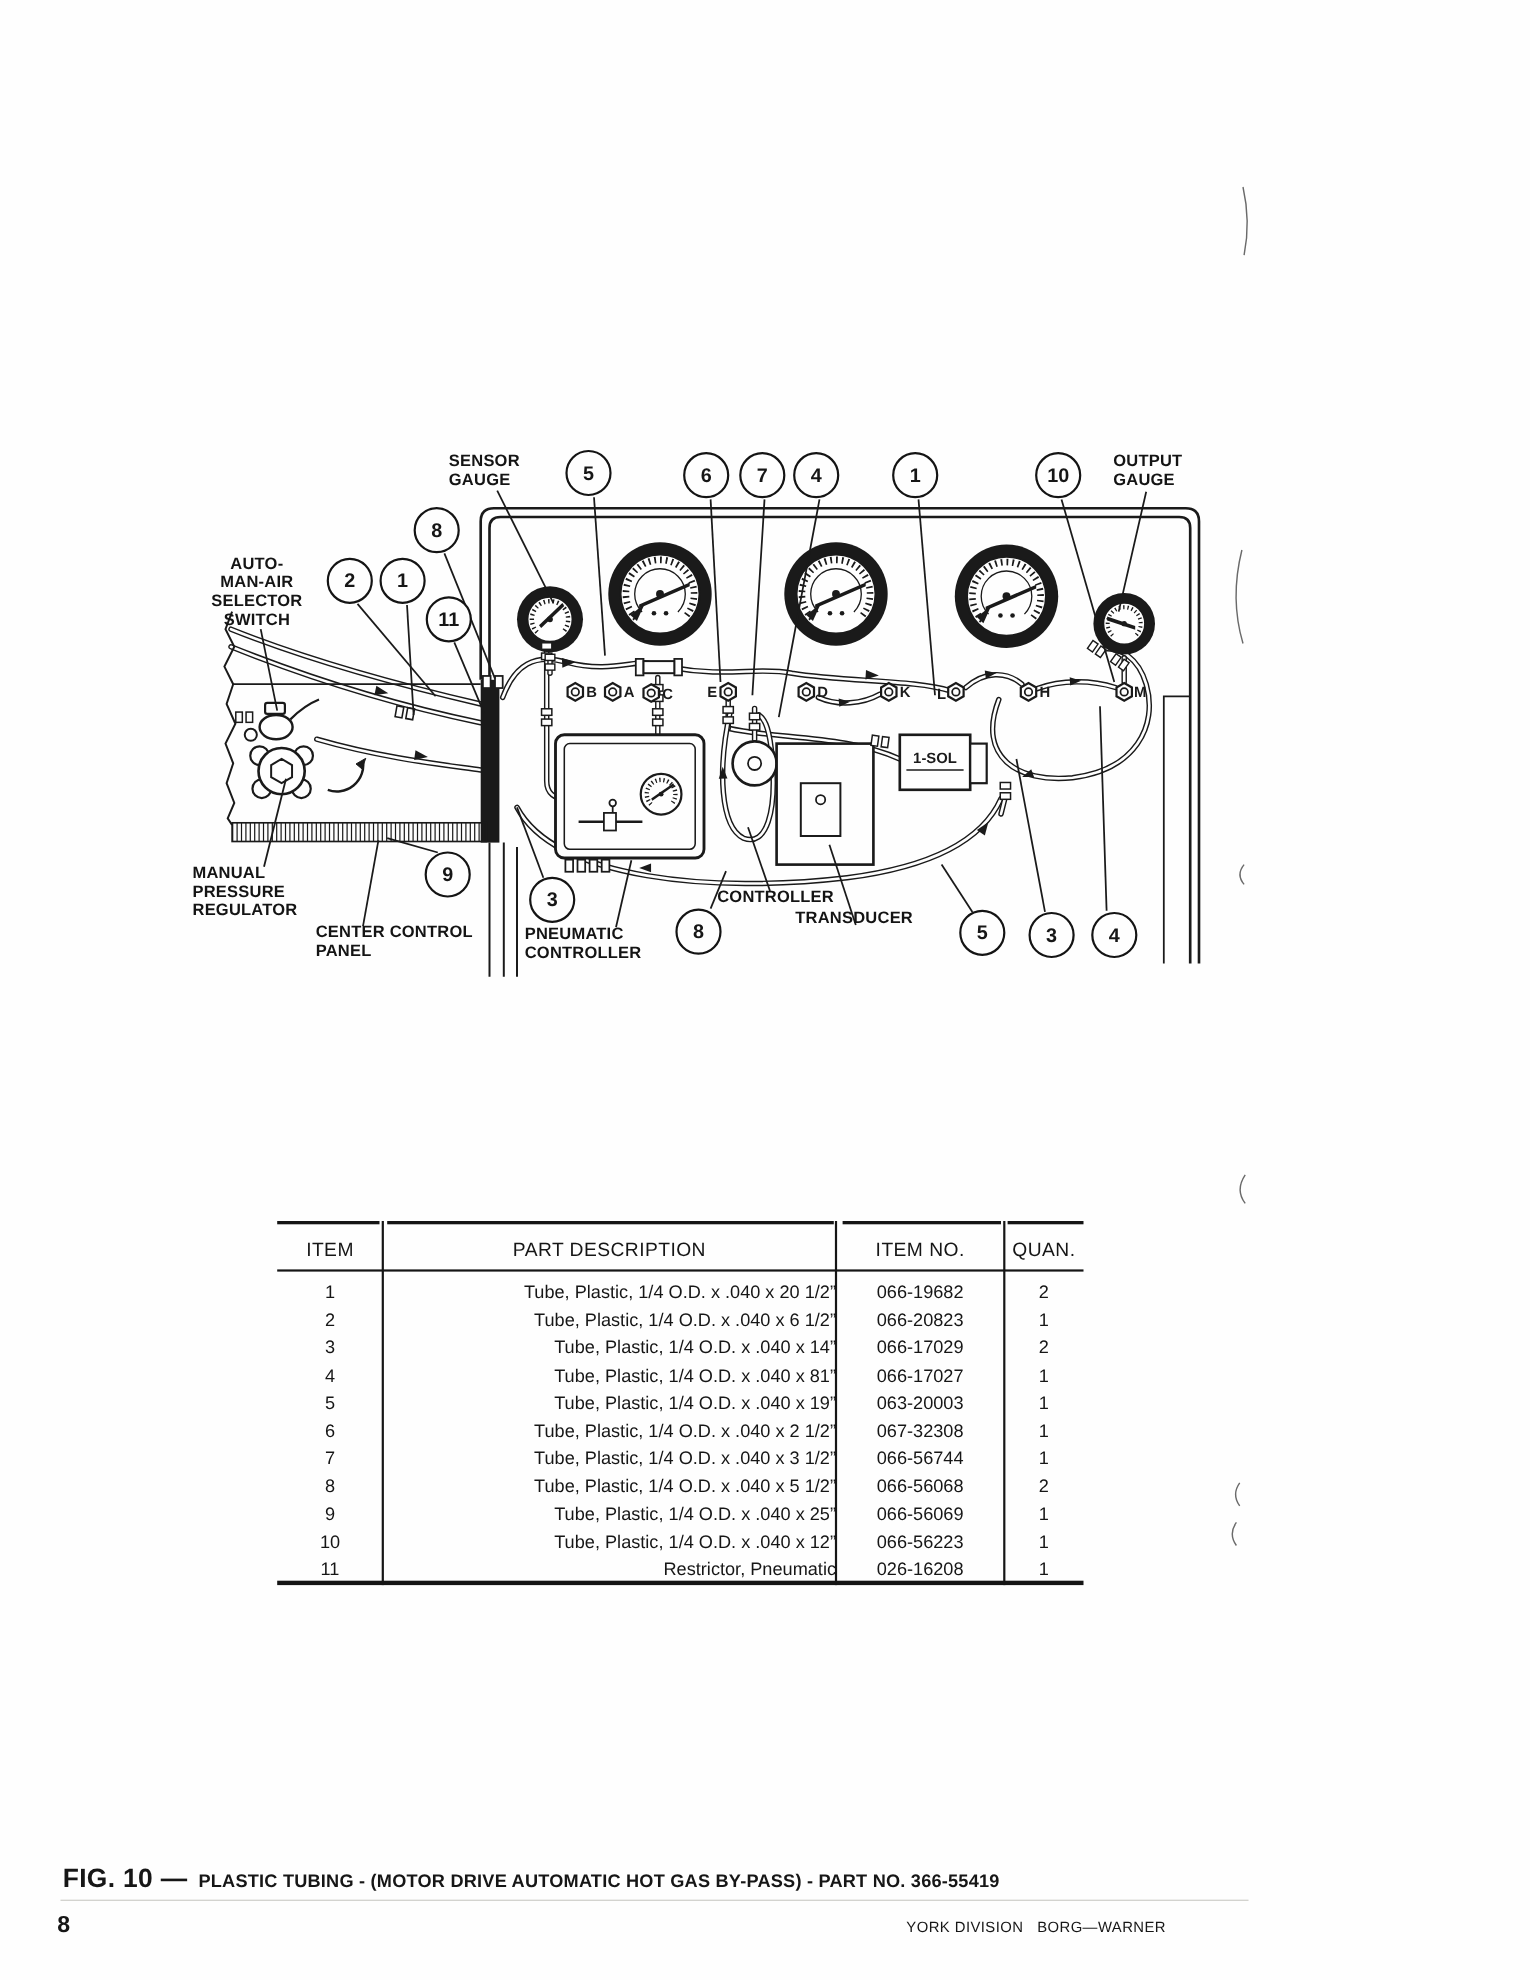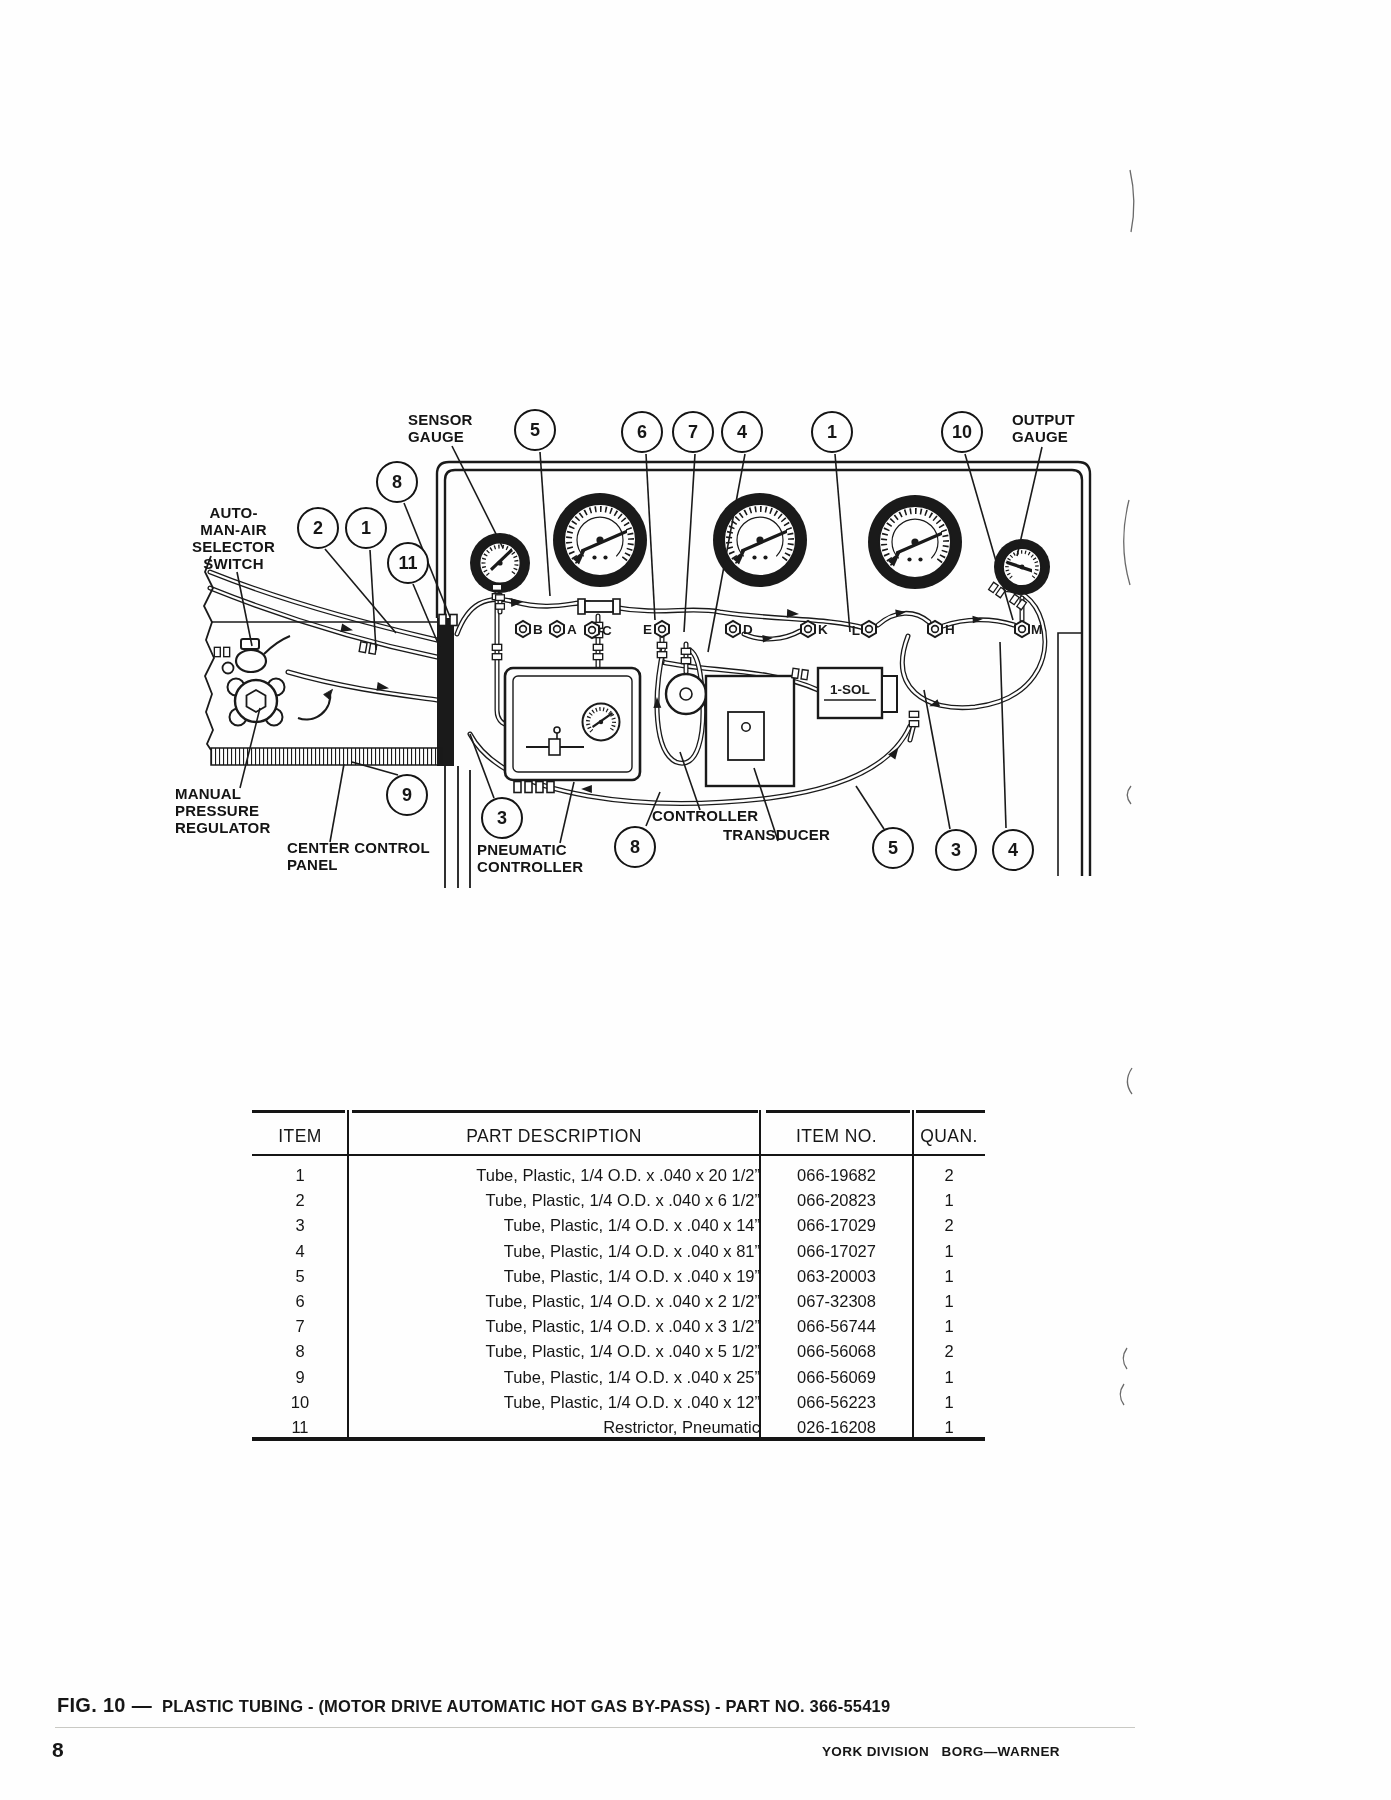--- a/index.html
+++ b/index.html
@@ -30,7 +30,7 @@
   .c-desc{padding-left:2px;text-align:right;}
   
   .caption{position:absolute;left:57px;top:1694px;white-space:nowrap;}
-  .fig-label{font-size:20px;font-weight:700;letter-spacing:.3px;}
+  .fig-label{font-size:24px;font-weight:700;letter-spacing:.3px;}
   .fig-text{font-size:16.5px;font-weight:700;letter-spacing:.2px;margin-left:10px;}
   .cap-rule{position:absolute;left:55px;top:1727px;width:1080px;height:1px;background:#c9c9c4;}
   .pagenum{position:absolute;left:52px;top:1738px;font-size:21px;font-weight:700;}

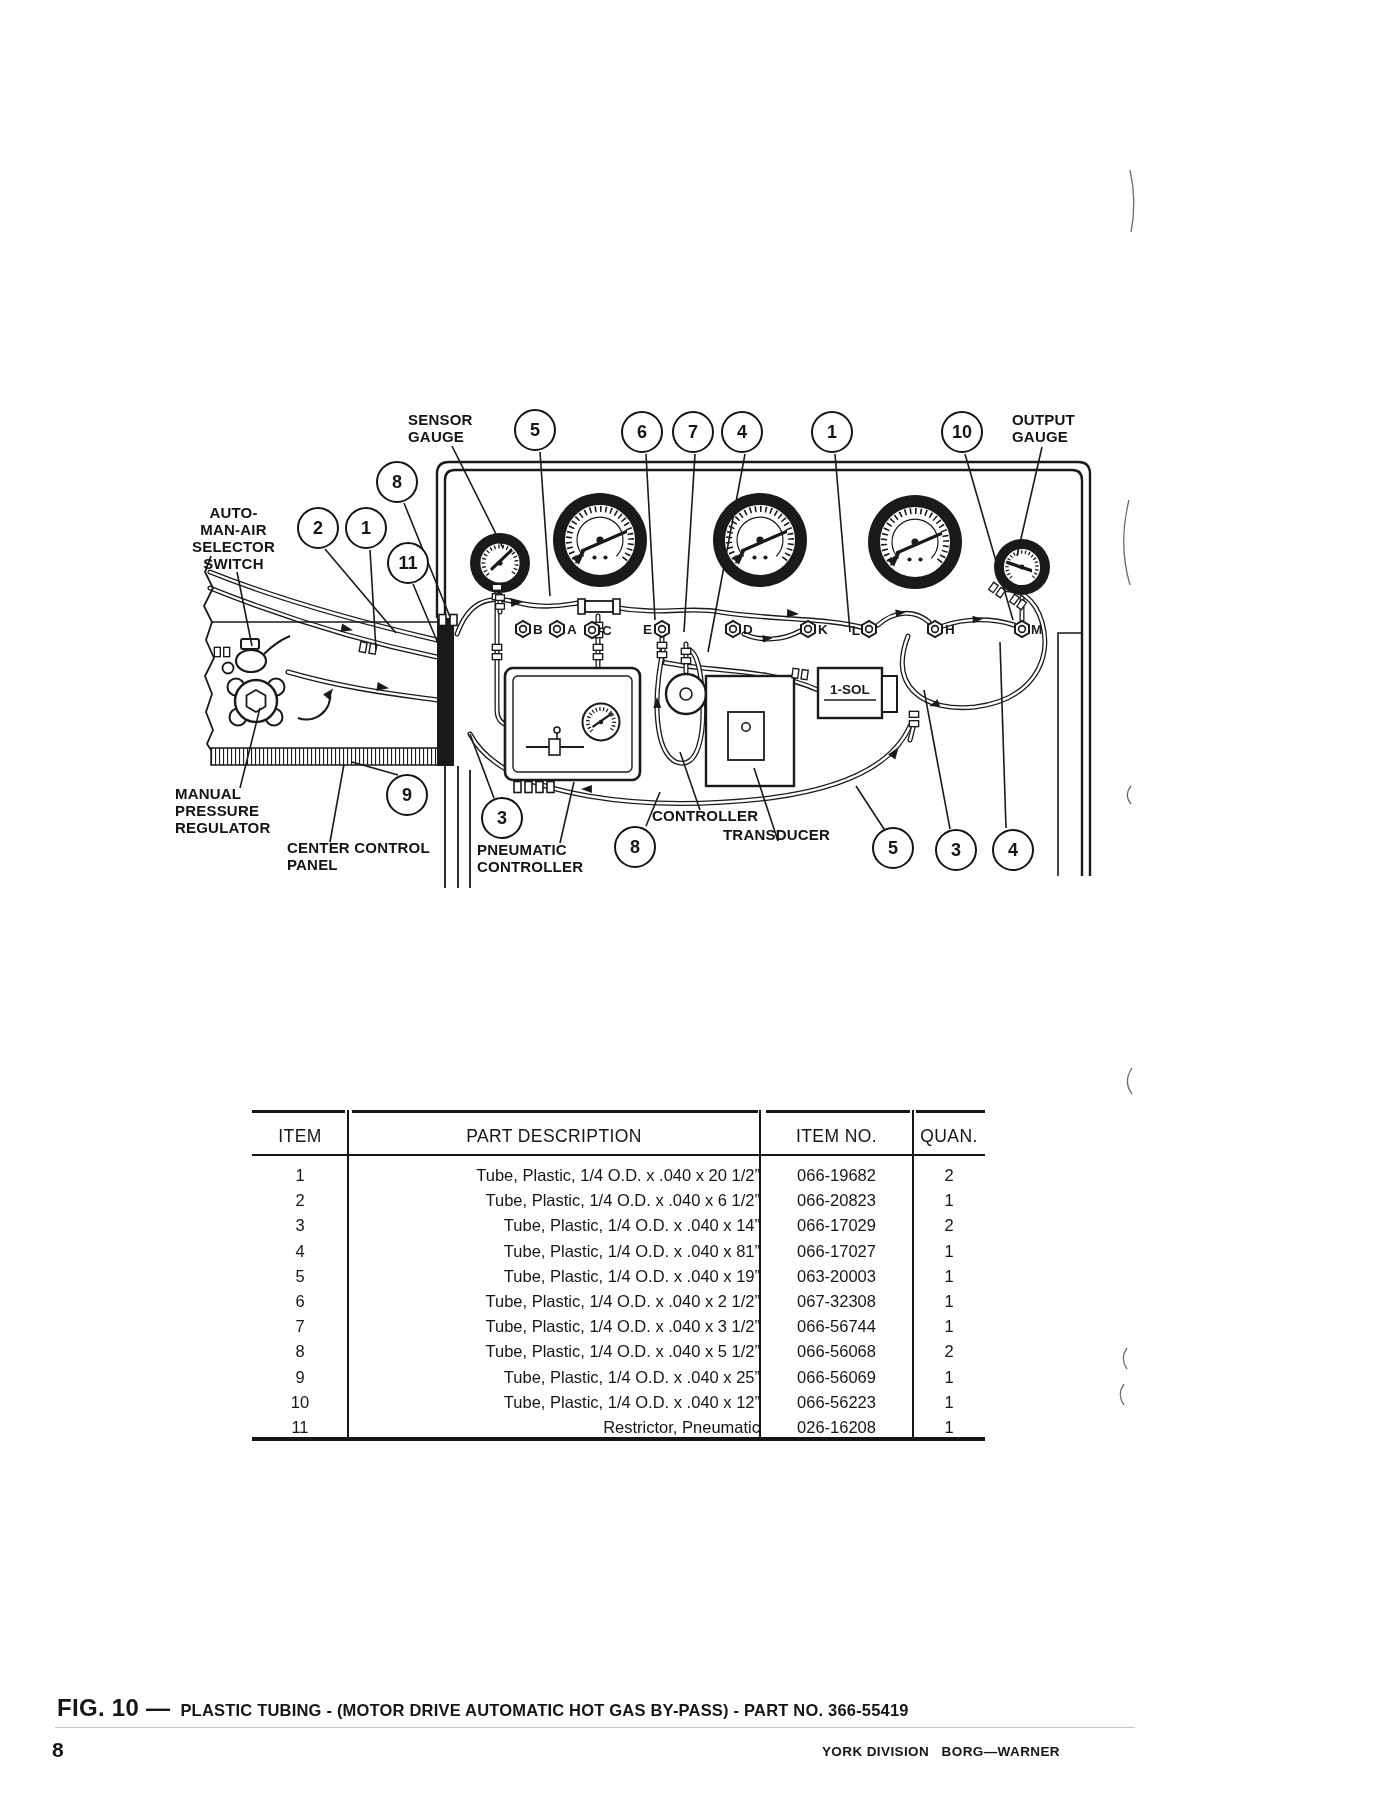--- a/index.html
+++ b/index.html
@@ -34,7 +34,7 @@
   .fig-text{font-size:16.5px;font-weight:700;letter-spacing:.2px;margin-left:10px;}
   .cap-rule{position:absolute;left:55px;top:1727px;width:1080px;height:1px;background:#c9c9c4;}
   .pagenum{position:absolute;left:52px;top:1738px;font-size:21px;font-weight:700;}
-  .publisher{position:absolute;right:331px;top:1744px;font-size:13.5px;font-weight:700;
+  .publisher{position:absolute;right:331px;top:1744px;font-size:13.5px;font-weight:400;
              letter-spacing:.4px;white-space:pre;}
 </style>
 </head>

